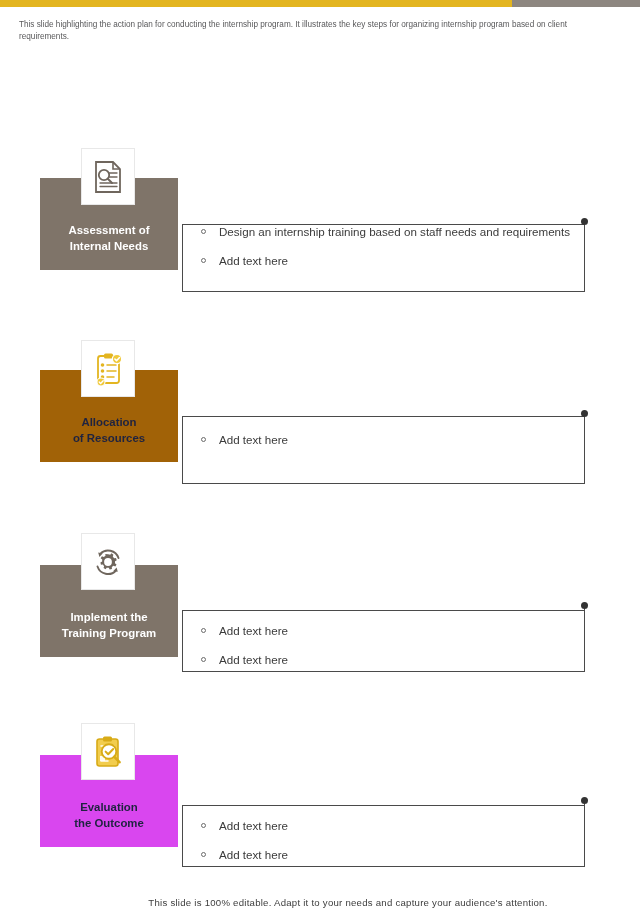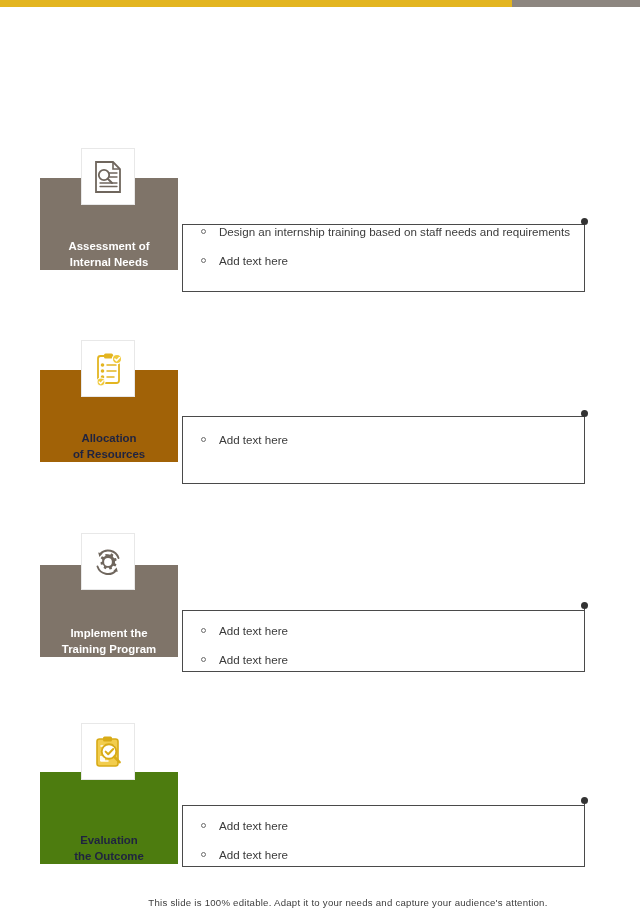--- a/index.html
+++ b/index.html
@@ -177,6 +177,7 @@
 </div>
 
 <div class="header">
+  <p class="subtitle">This slide highlighting the action plan for conducting the internship program. It illustrates the key steps for organizing internship program based on client requirements.</p>
 </div>
 
 <div class="step">

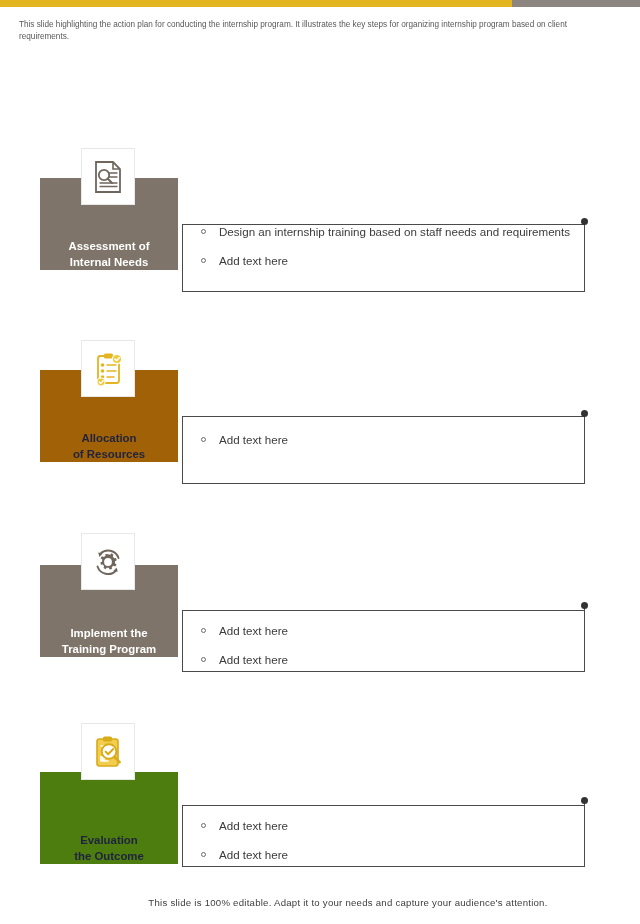--- a/index.html
+++ b/index.html
@@ -73,7 +73,7 @@
     display: flex;
     align-items: flex-end;
     justify-content: center;
-    padding-bottom: 0;
+    padding-bottom: 16px;
   }
   .label-text {
     text-align: center;

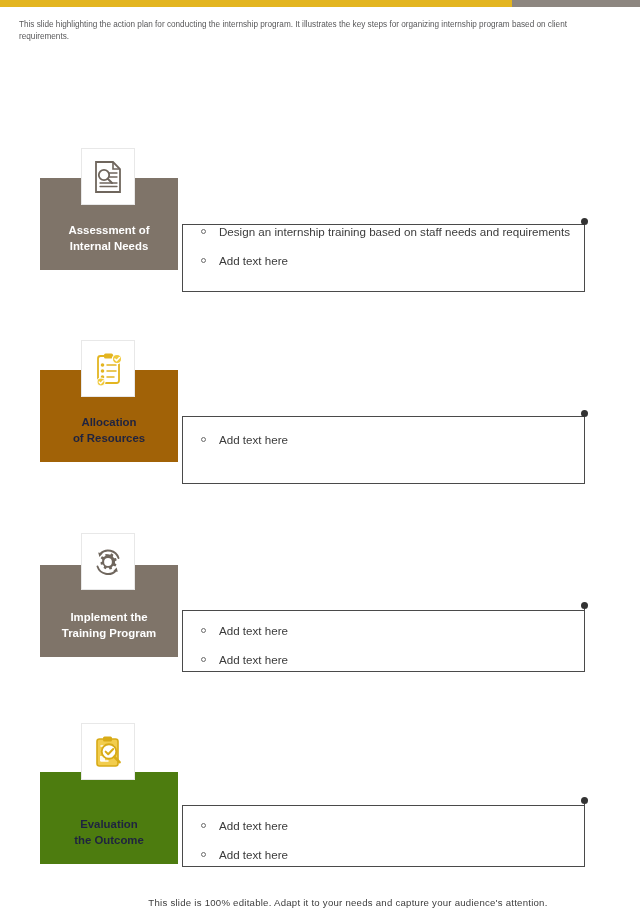--- a/index.html
+++ b/index.html
@@ -282,7 +282,7 @@
       <line x1="22.3" y1="21.8" x2="27.5" y2="27.2" stroke="#d8ab17" stroke-width="2.6" stroke-linecap="round"></line>
     </svg>
   </div>
-  <div class="label-box" style="top:772px; height:92px; background:#4d7c0f;">
+  <div class="label-box" style="top:755px; height:92px; background:#d946ef;">
     <div class="label-text" style="color:#1f2340;">Evaluation
 the Outcome</div>
   </div>

